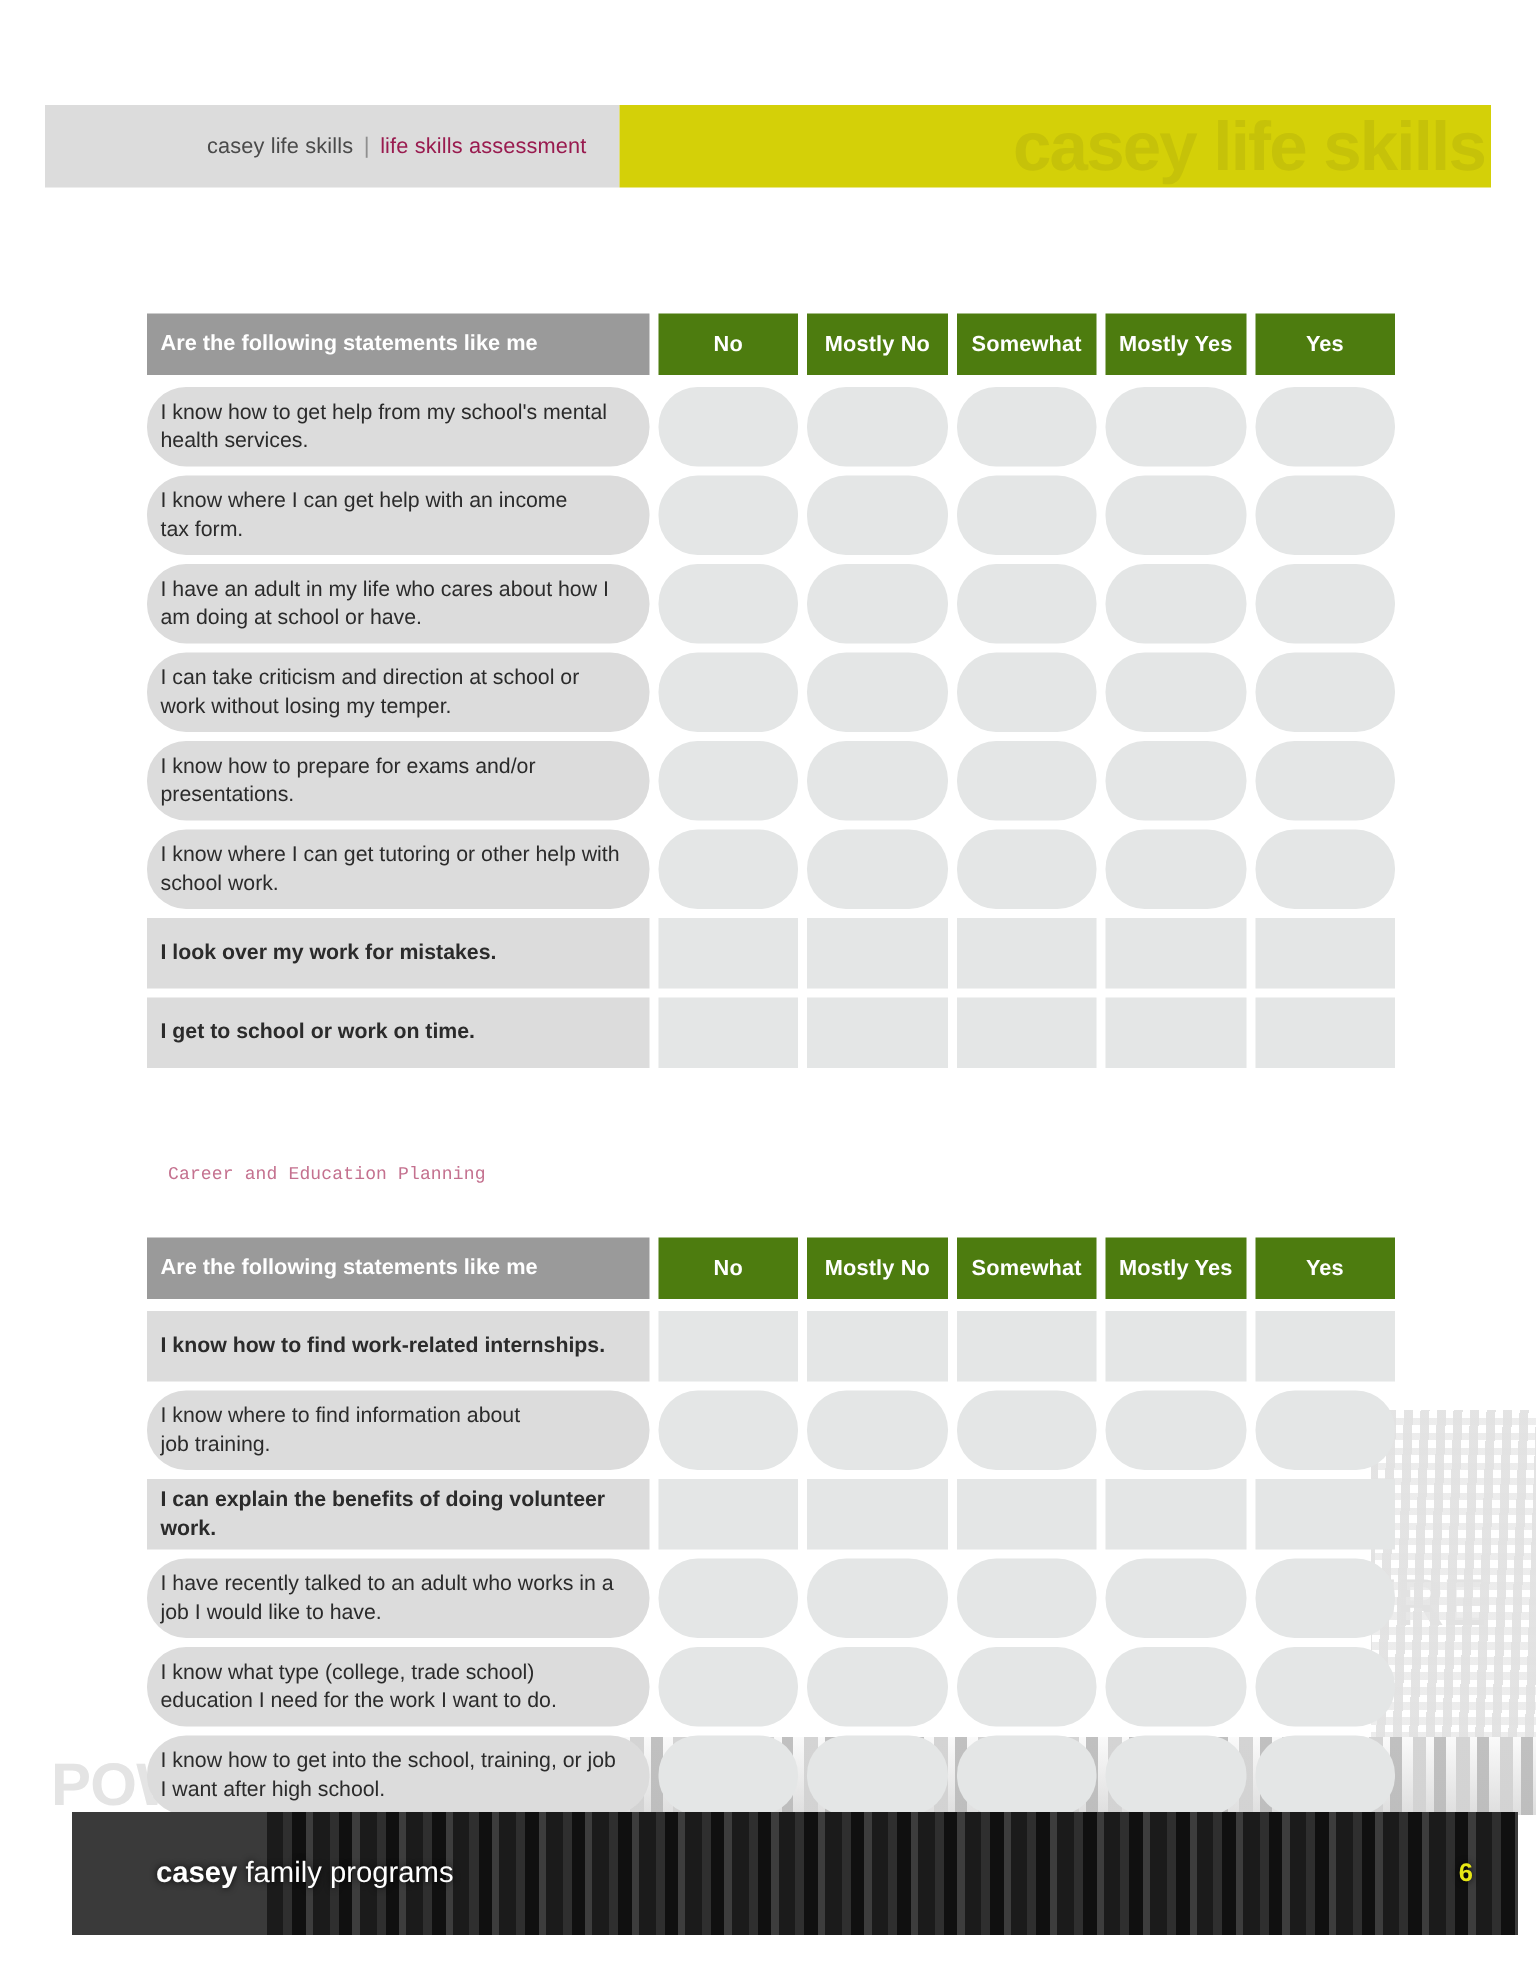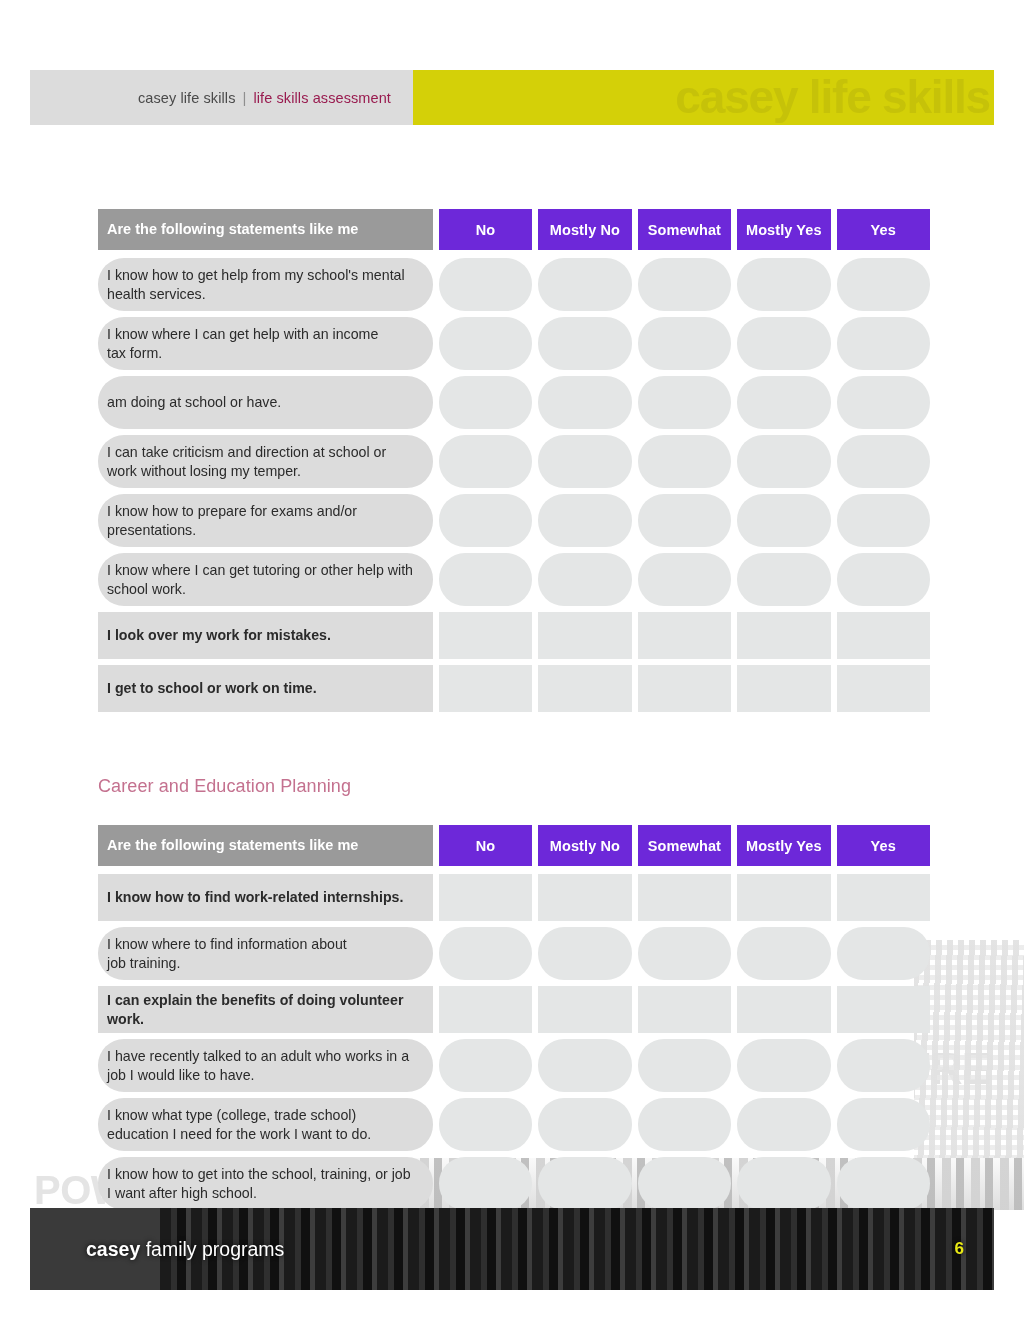--- a/index.html
+++ b/index.html
@@ -84,7 +84,7 @@
     width:95px; background:#e4e6e6;
   }
   .head-opt {
-    background:#6d28d9; color:#ffffff; font-weight:bold;
+    background:#4d7c0f; color:#ffffff; font-weight:bold;
     font-size:14.5px; height:41px;
     display:flex; align-items:center; justify-content:center;
     letter-spacing:.1px;

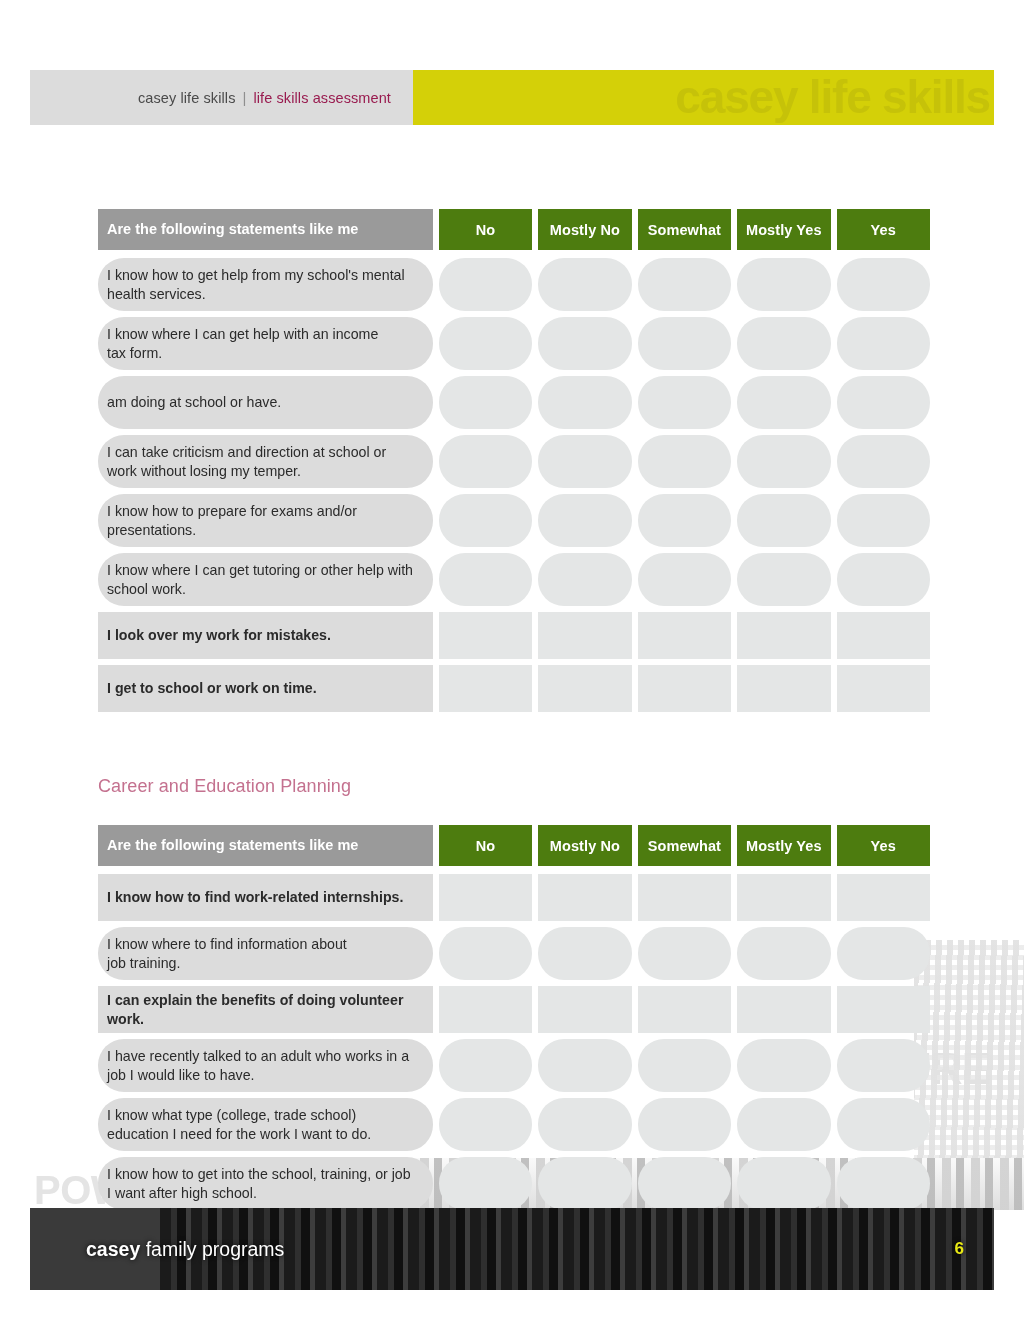--- a/index.html
+++ b/index.html
@@ -190,6 +190,7 @@
       <div class="row">
         <div class="q-cell h-two">
           <div>
+            <span>I have an adult in my life who cares about how I</span>
             <span>am doing at school or have.</span>
           </div>
         </div>

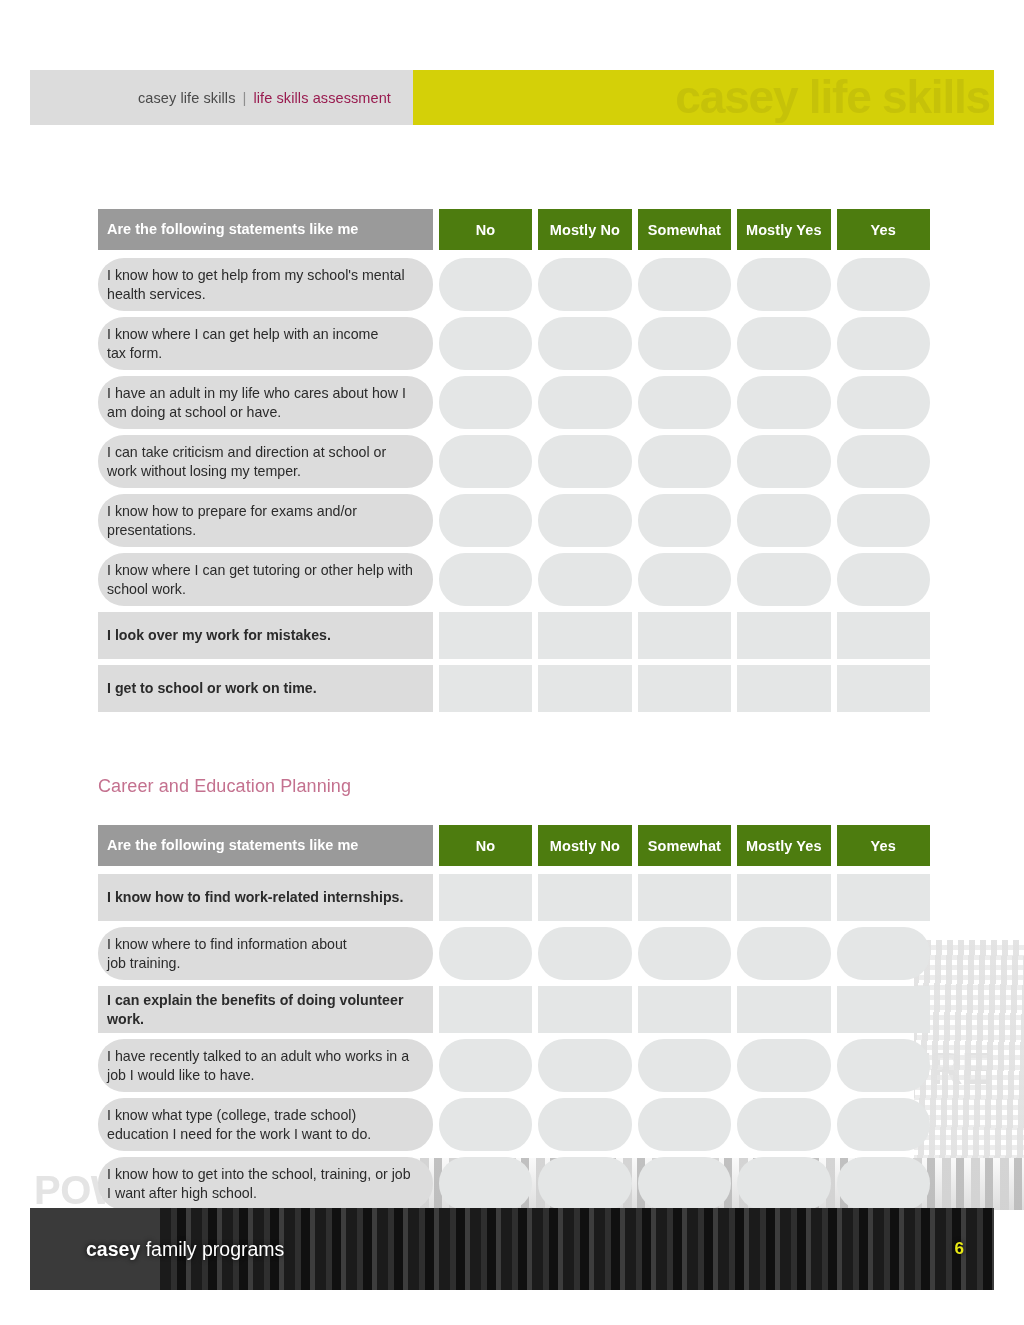--- a/index.html
+++ b/index.html
@@ -94,8 +94,8 @@
 
   
   .section-title {
-    position:absolute; left:98px;
-    font-size:18px; color:#c4718f; letter-spacing:.1px;
+    position:absolute; left:112px;
+    font-size:12px; color:#c4718f; letter-spacing:.1px;font-family:Liberation Mono, monospace;
   }
 
   

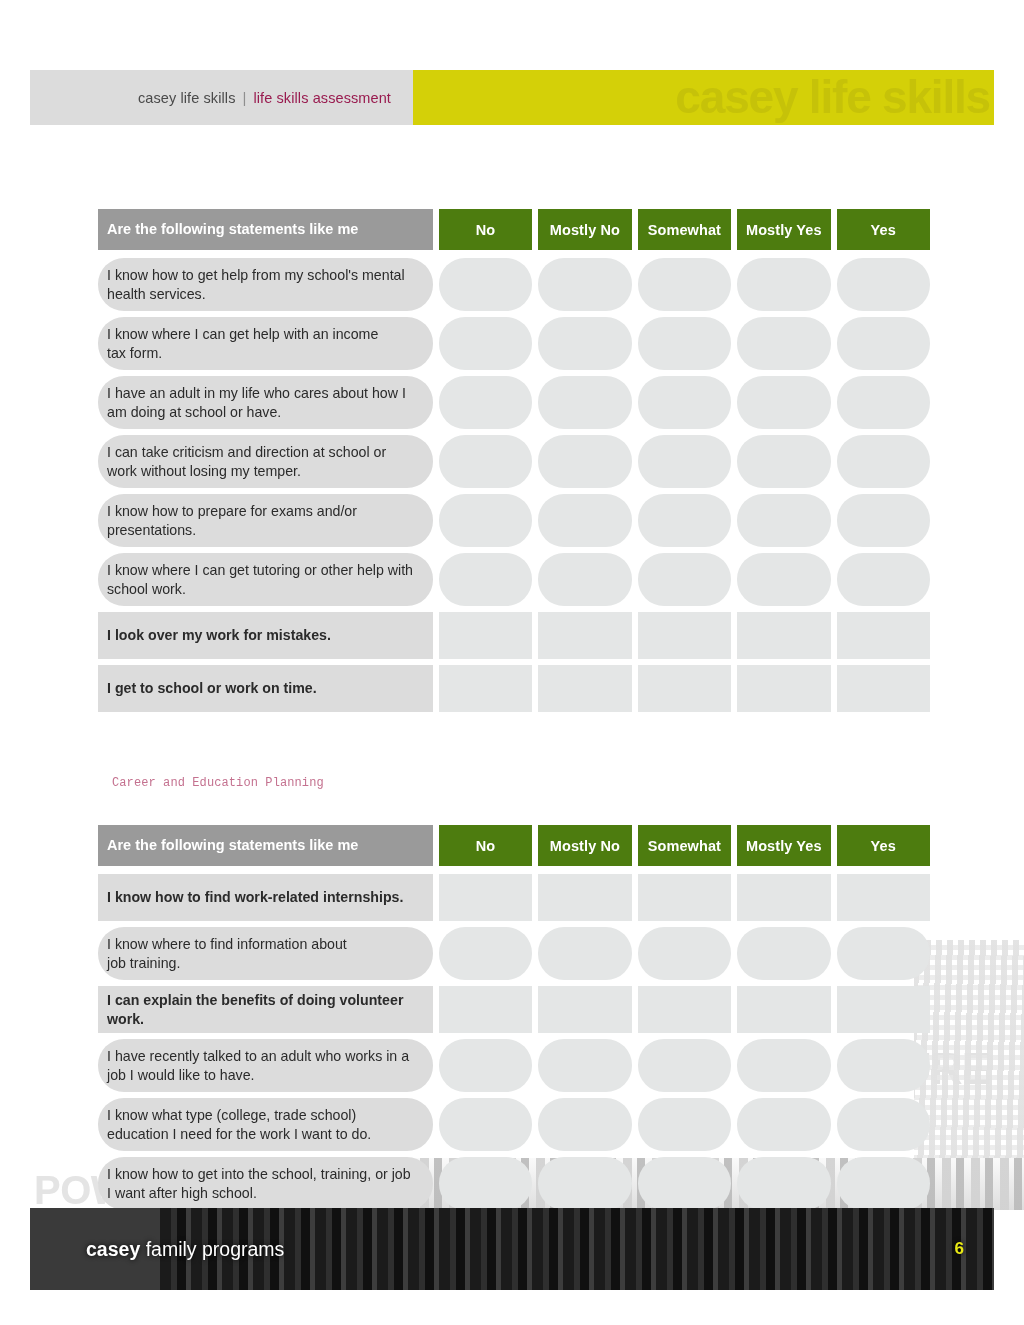--- a/index.html
+++ b/index.html
@@ -100,7 +100,7 @@
 
   
   .footer-band {
-    position:absolute; left:30px; top:1208px; width:964px; height:82px;
+    position:absolute; left:48px; top:1208px; width:964px; height:82px;
     background:#3a3a3a; overflow:hidden;
   }
   .footer-city {

